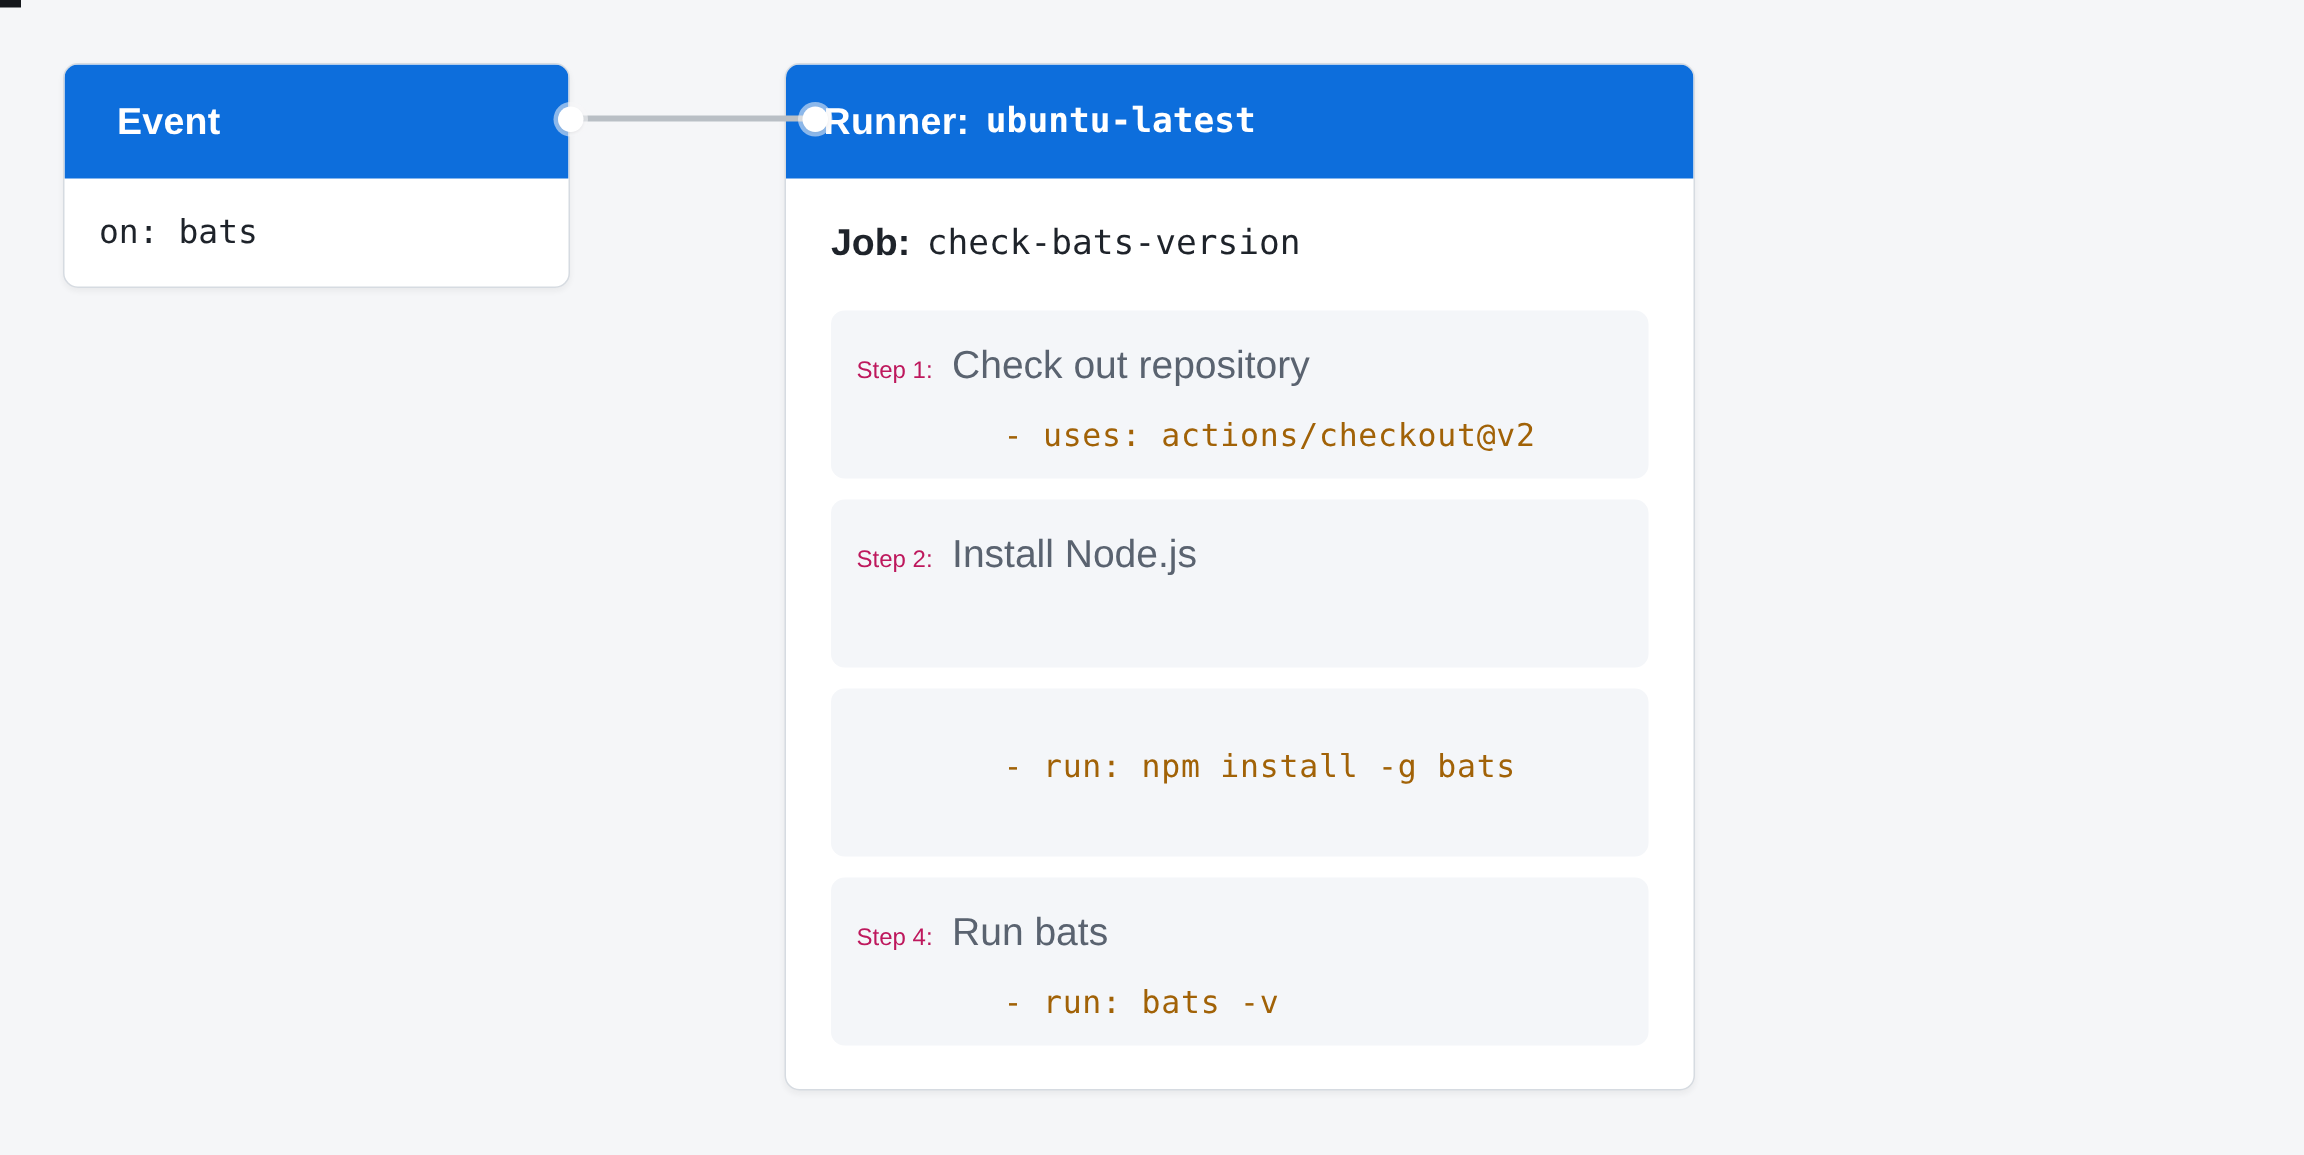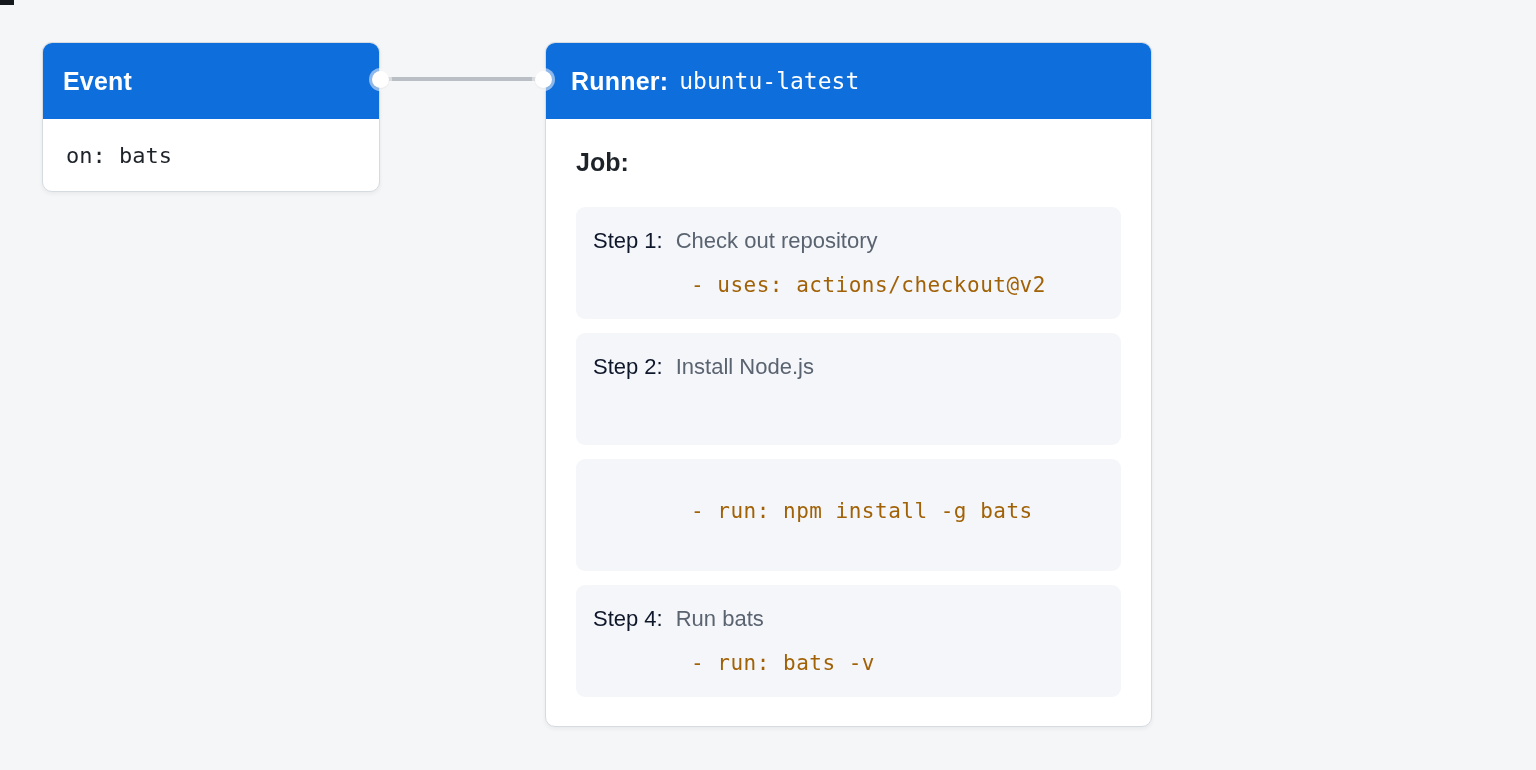--- a/index.html
+++ b/index.html
@@ -47,7 +47,7 @@
     left: 42px; top: 42px;
     width: 338px; height: 150px;
   }
-  .event-card .card-header { padding-left: 20px; }
+  .event-card .card-header { padding-left: 35px; }
   .event-title {
     font-size: 25px;
     font-weight: 700;

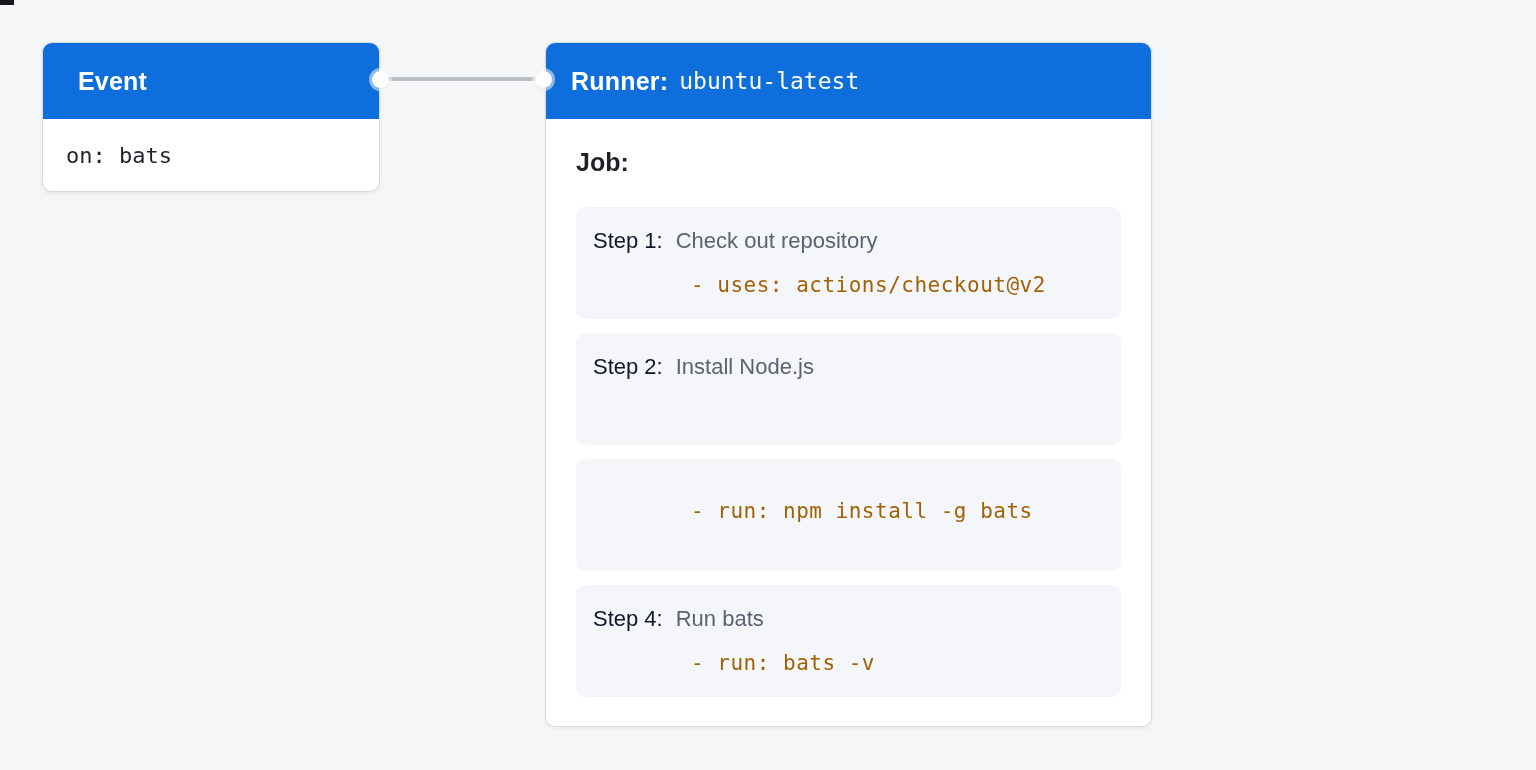--- a/index.html
+++ b/index.html
@@ -84,7 +84,7 @@
 
   
   .runner-card {
-    left: 545px; top: 42px;
+    left: 523px; top: 42px;
     width: 607px; height: 685px;
   }
   .runner-card .card-header {

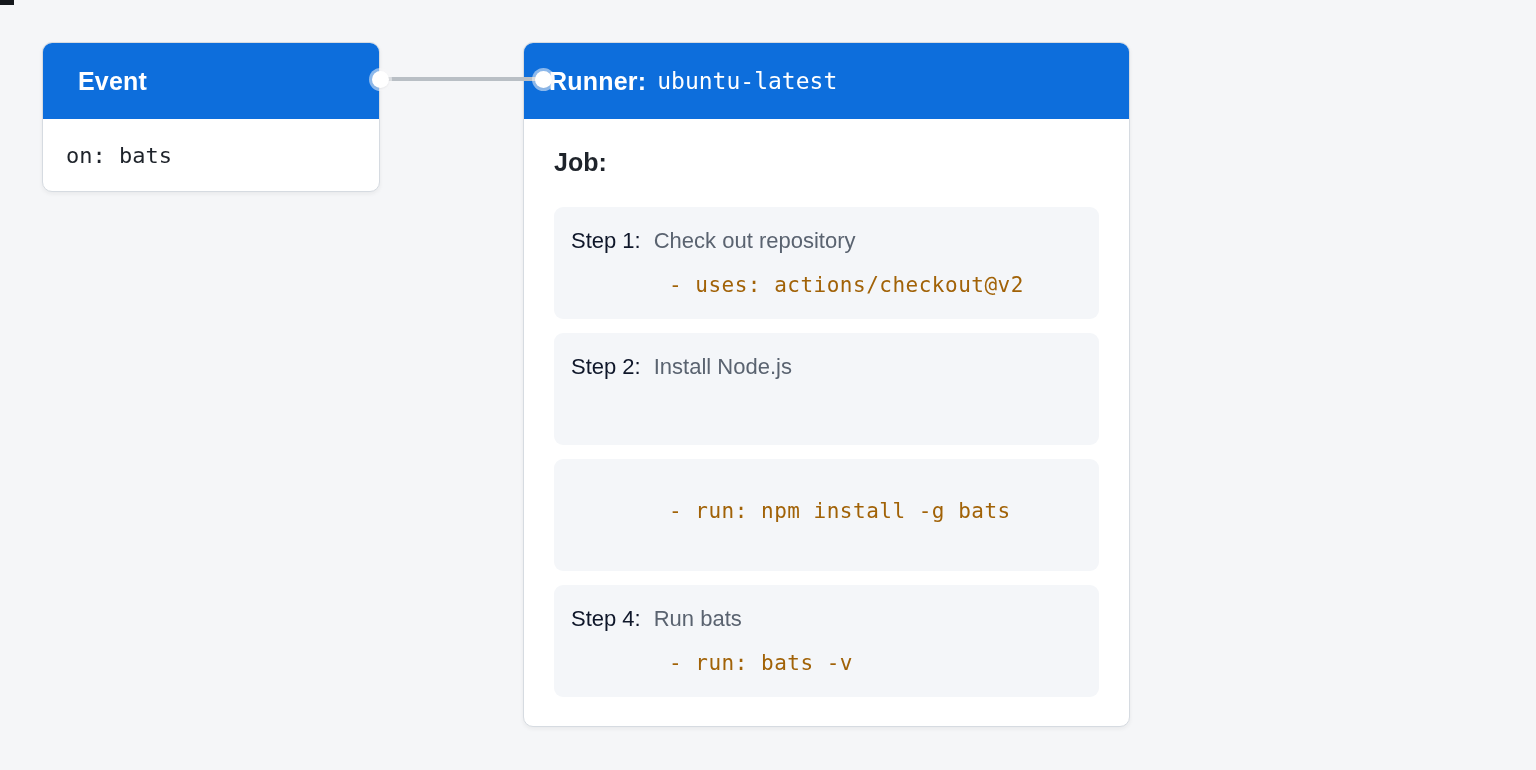--- a/index.html
+++ b/index.html
@@ -96,7 +96,7 @@
     font-weight: 700;
     letter-spacing: 0.2px;
   }
-  .runner-title-value { font-size: 23px; }
+  .runner-title-value { font-size: 23px; font-weight: bold; }
 
   .runner-body { padding: 0 30px; }
 

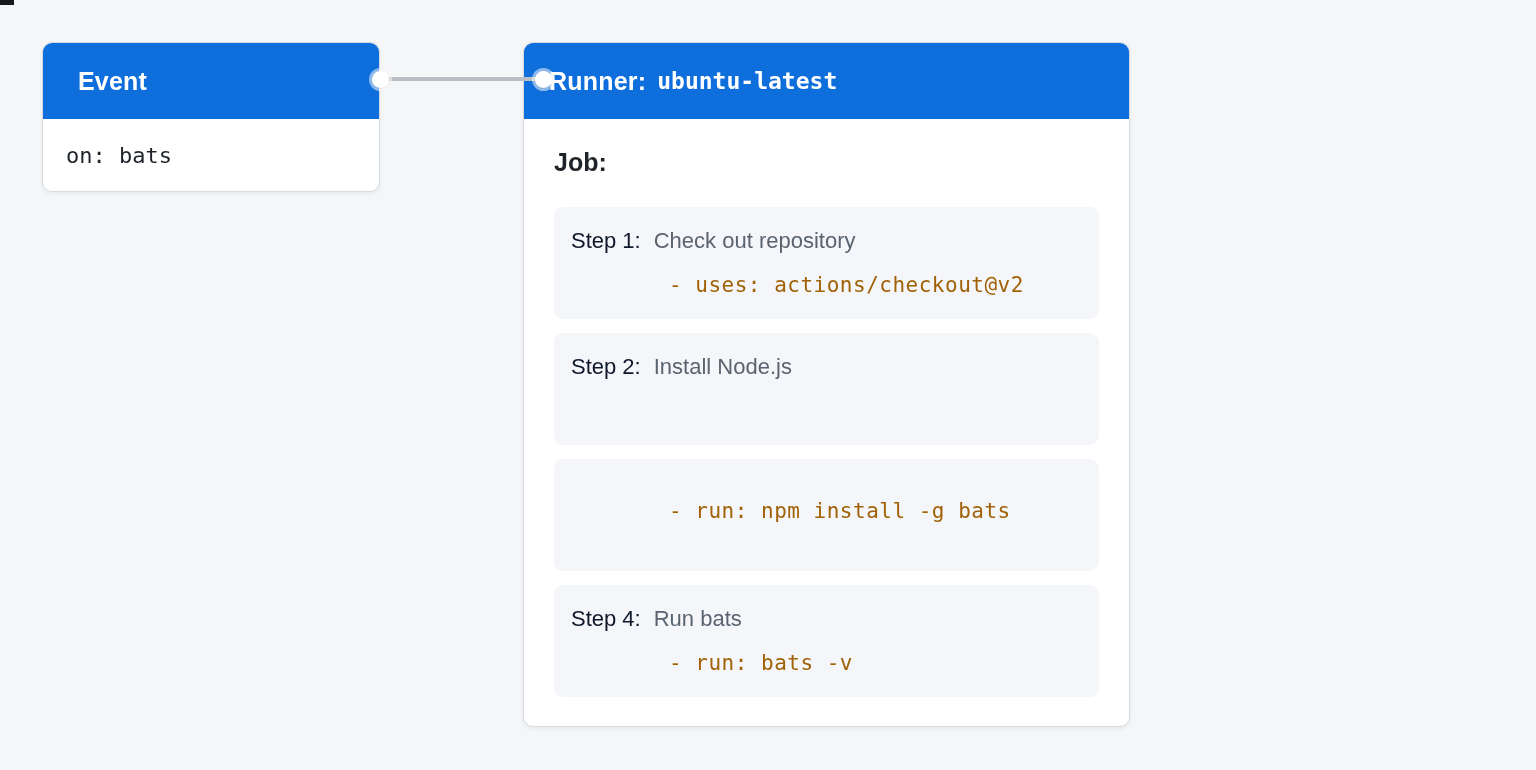--- a/index.html
+++ b/index.html
@@ -168,6 +168,7 @@
     <div class="runner-body">
       <div class="job-line">
         <span class="job-label">Job:</span>
+        <span class="job-value mono">check-bats-version</span>
       </div>
 
       <div class="steps">

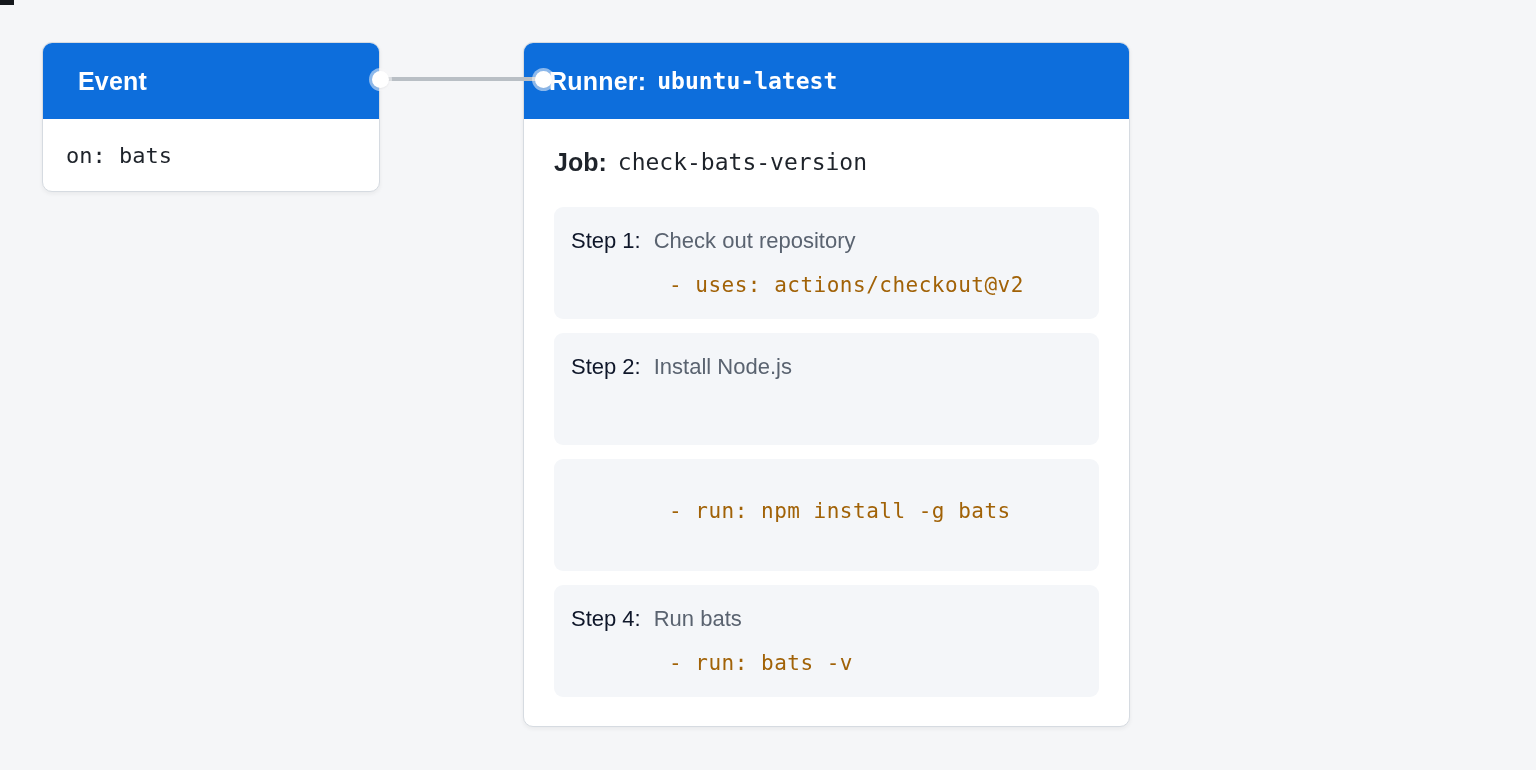--- a/index.html
+++ b/index.html
@@ -125,8 +125,8 @@
     align-items: baseline;
   }
   .step-label {
-    font-size: 22px;
-    color: #0f172a;
+    font-size: 16px;
+    color: #be185d;
   }
   .step-name {
     font-size: 22px;

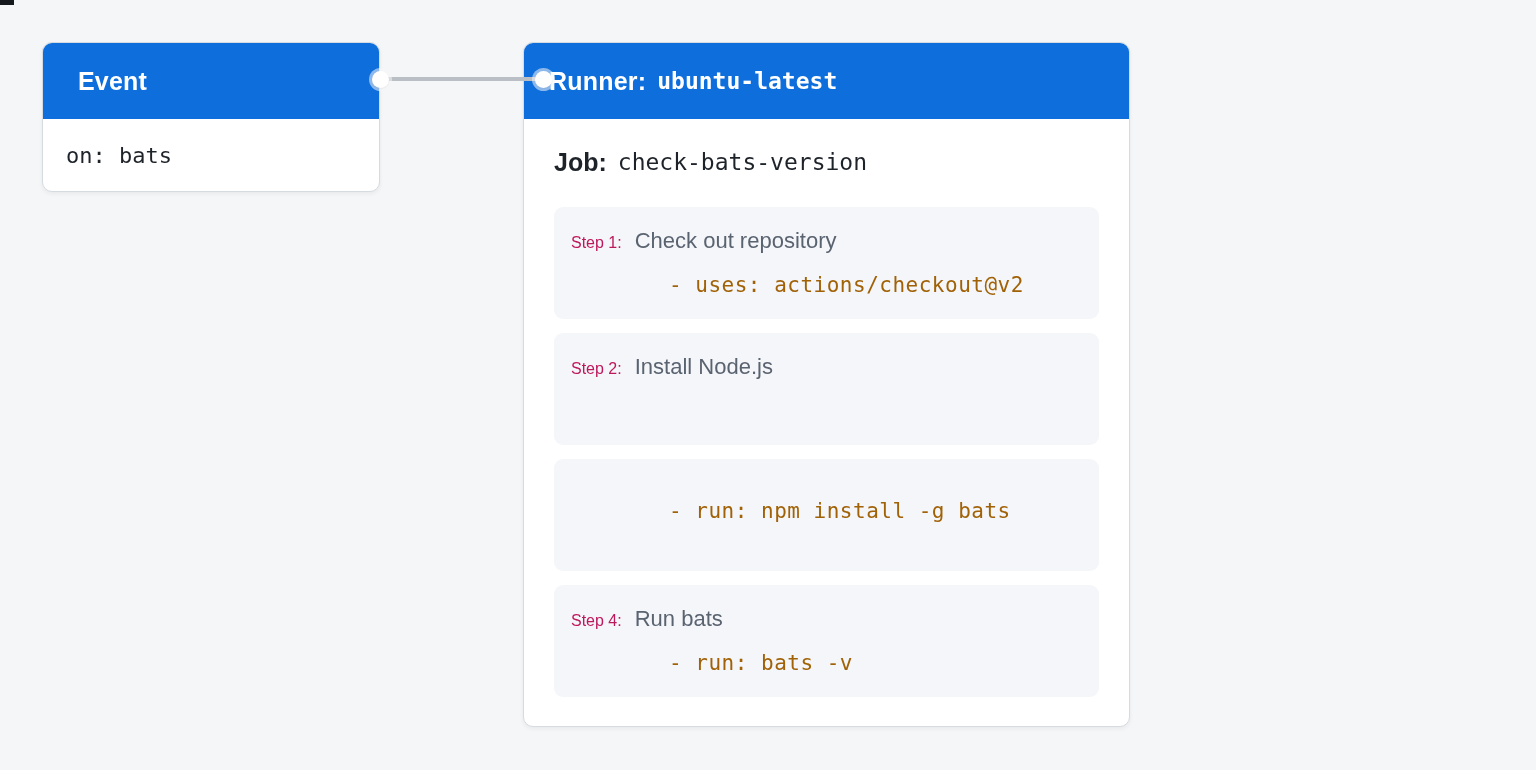--- a/index.html
+++ b/index.html
@@ -129,7 +129,7 @@
     color: #be185d;
   }
   .step-name {
-    font-size: 22px;
+    font-size: 26px;
     color: #5a6370;
     margin-left: 13px;
   }

